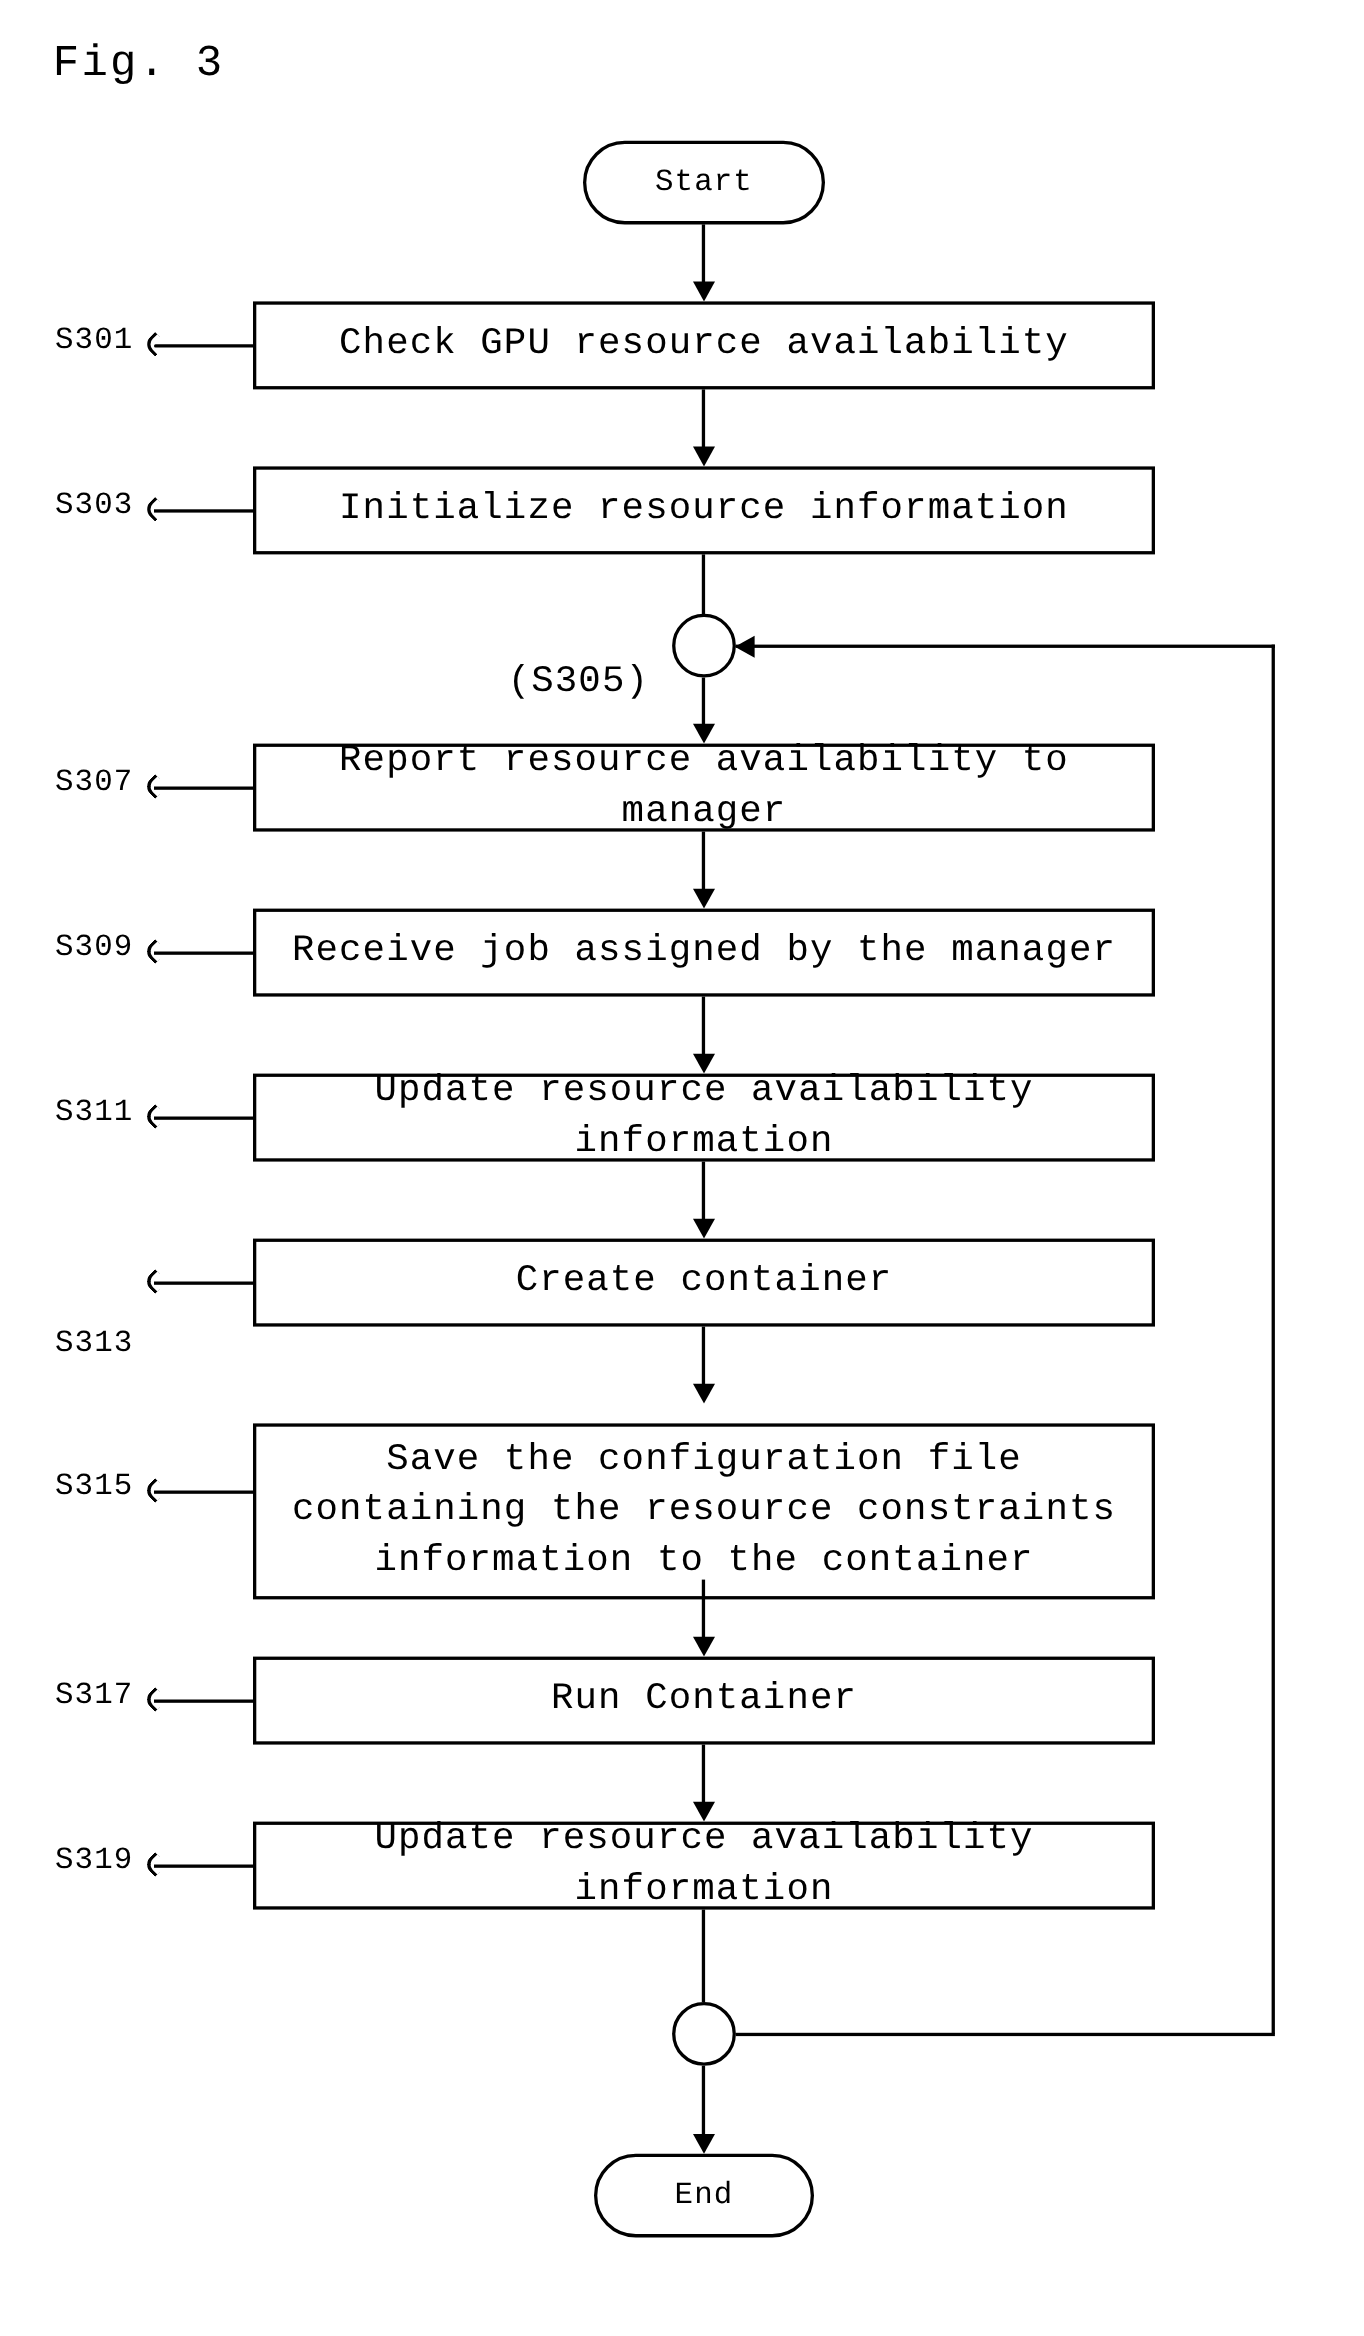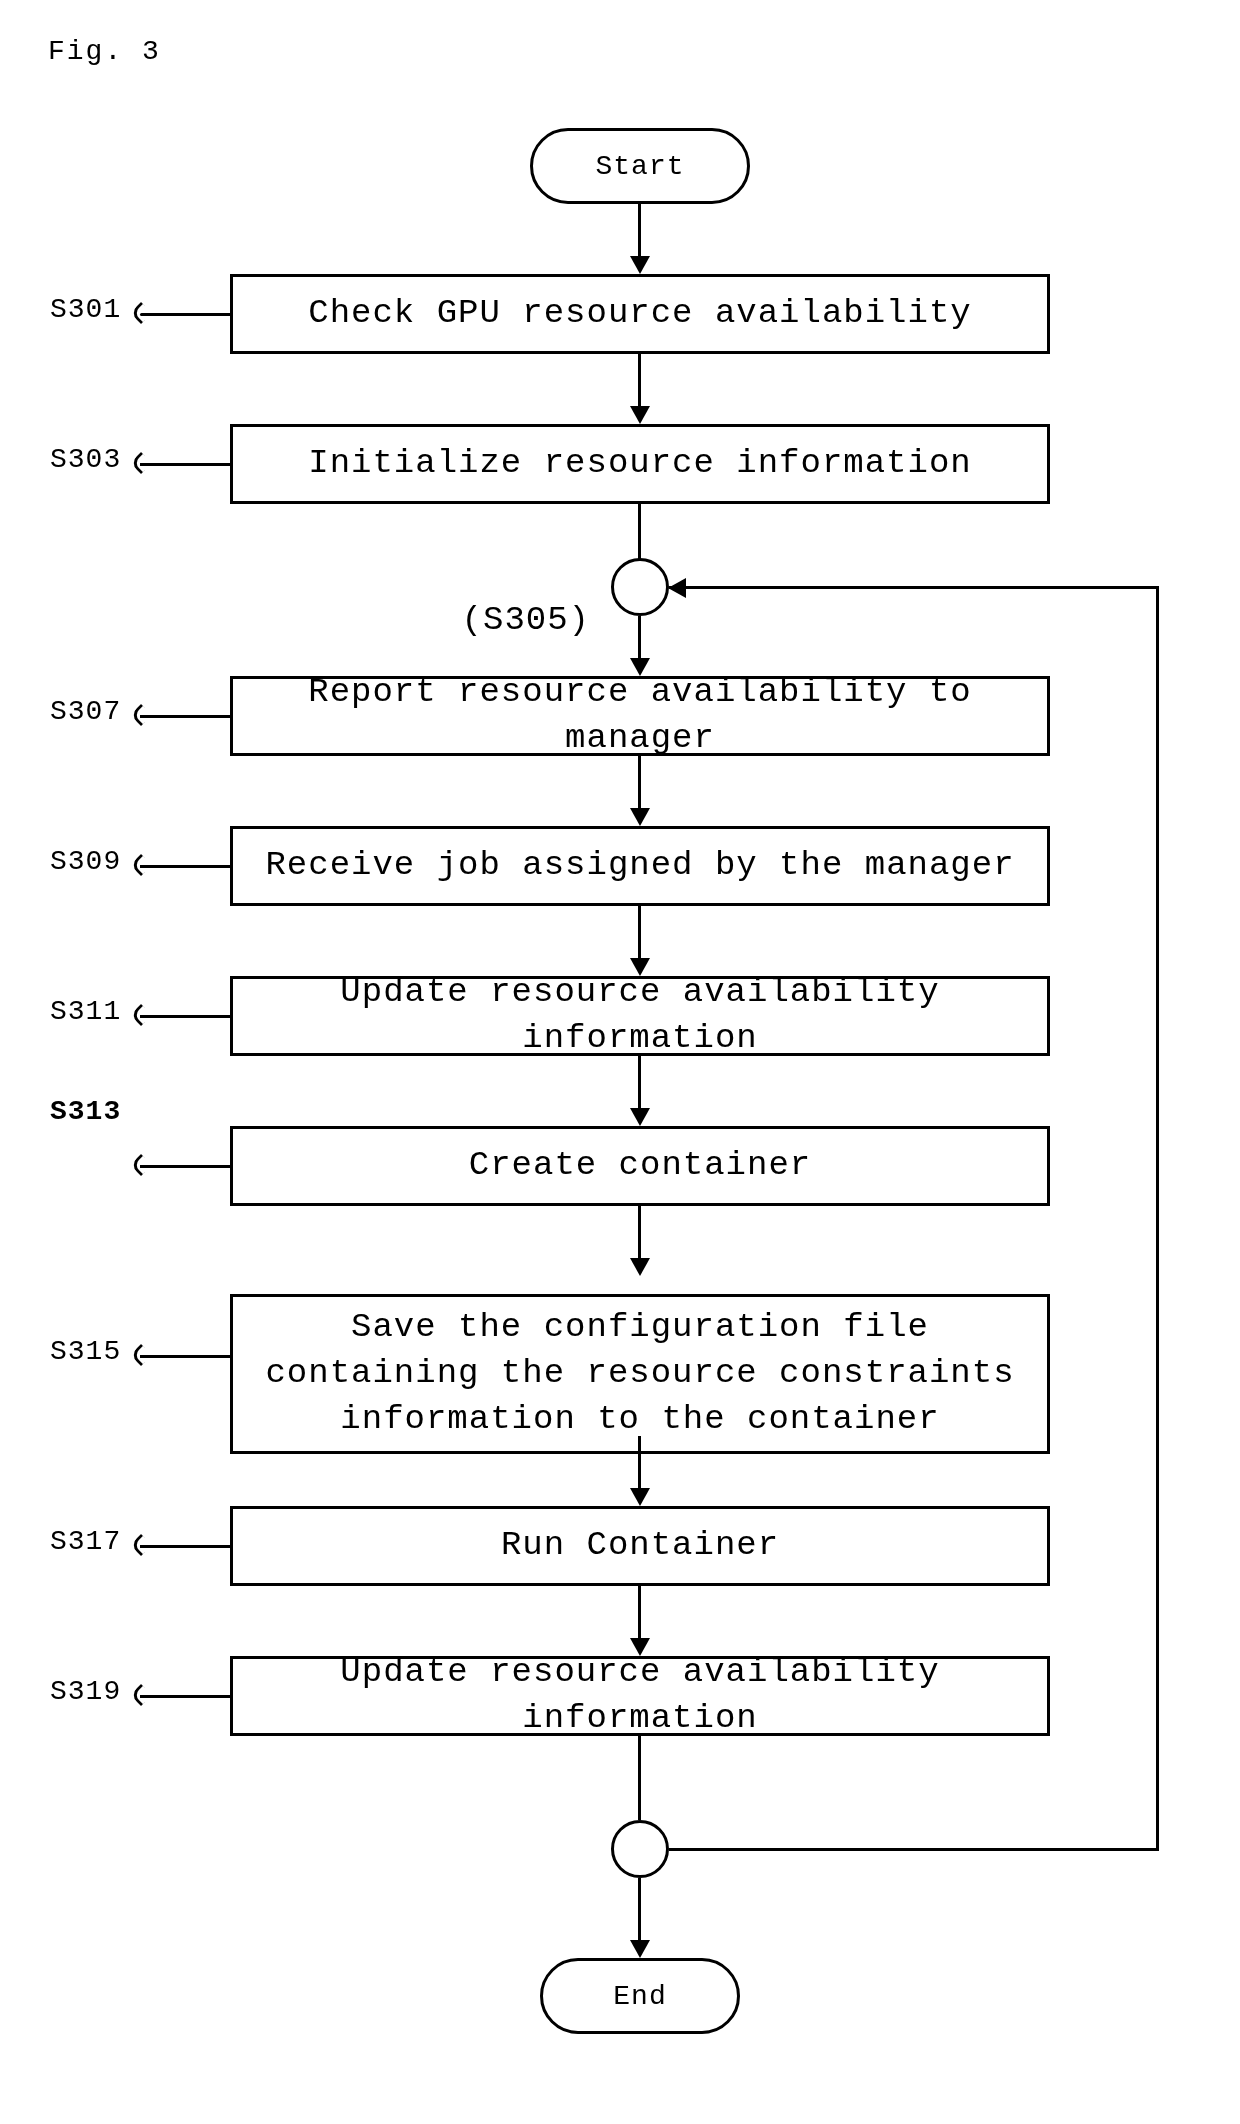--- a/index.html
+++ b/index.html
@@ -12,7 +12,7 @@
   }
   .fig-label {
     position: absolute;
-    font-size: 28px;
+    font-size: 40px;
     letter-spacing: 2px;
   }
   .terminal {

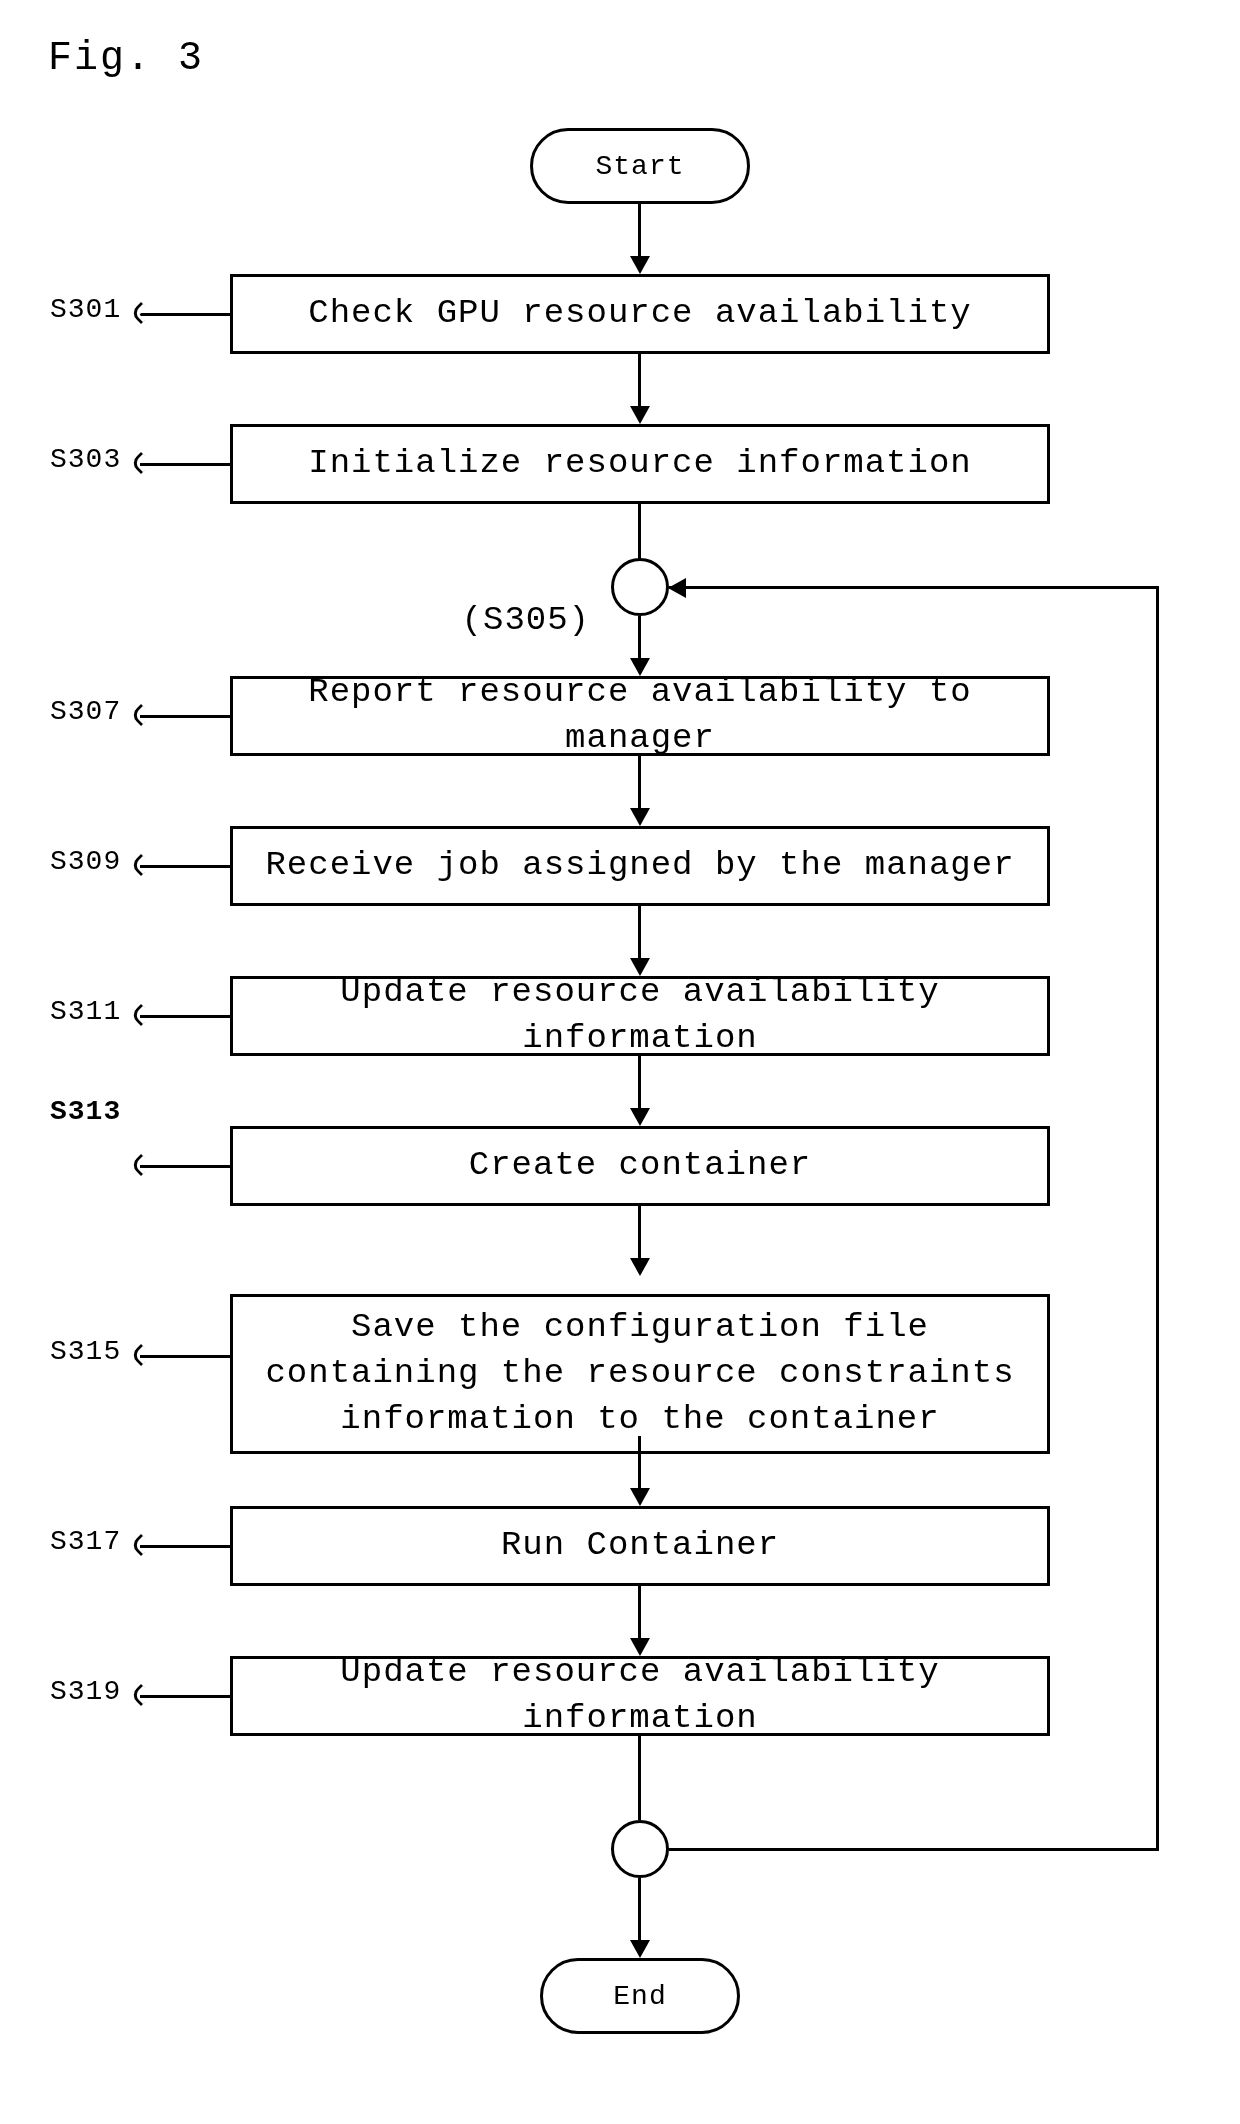--- a/index.html
+++ b/index.html
@@ -156,7 +156,7 @@
 <div class="arrow-head-down" style="left:630px; top:1108px;"></div>
 
 <div class="process" style="left:230px; top:1126px; width:820px; height:80px;">Create container</div>
-<div class="side-label" style="left:50px; top:1096px;font-weight:bold;">S313</div>
+<div class="side-label" style="left:50px; top:1206px;">S313</div>
 <div class="side-tick" style="left:140px; top:1165px; width:90px;"></div>
 <div style="position:absolute; left:133px; top:1157px; width:16px; height:16px; border-left:3px solid #000; border-bottom:3px solid #000; border-radius:0 0 0 10px; transform:rotate(45deg);"></div>
 

